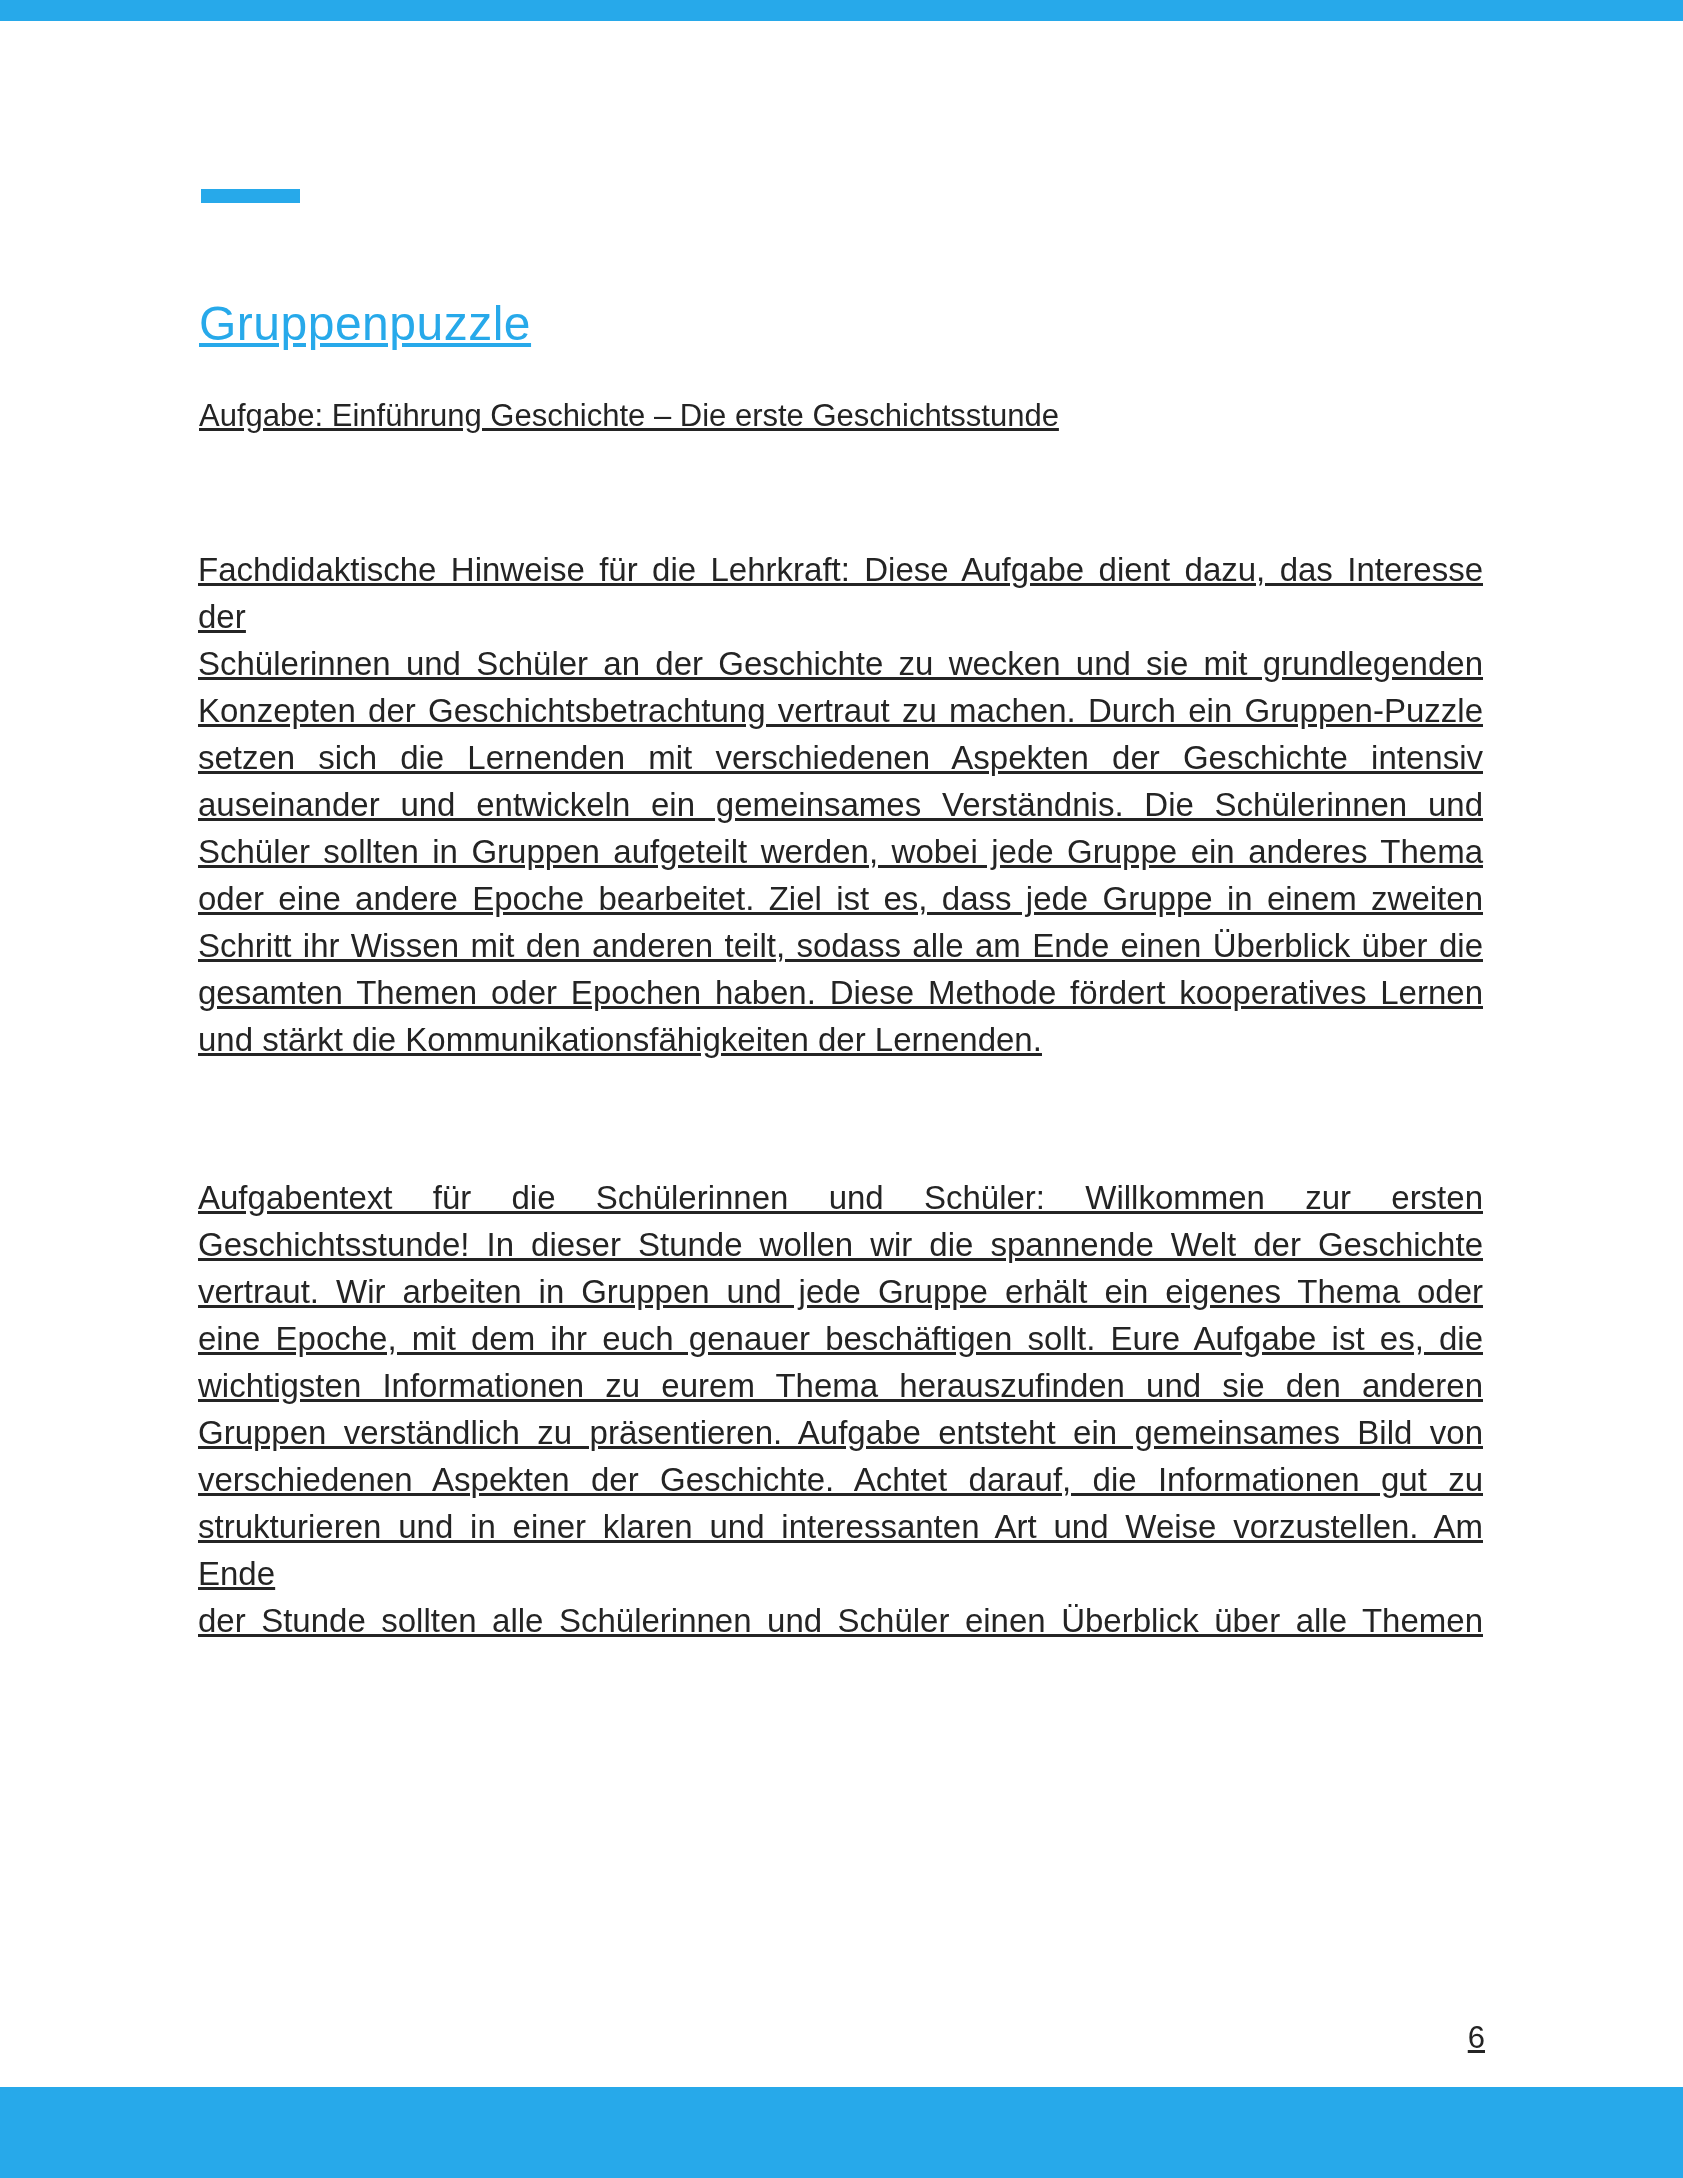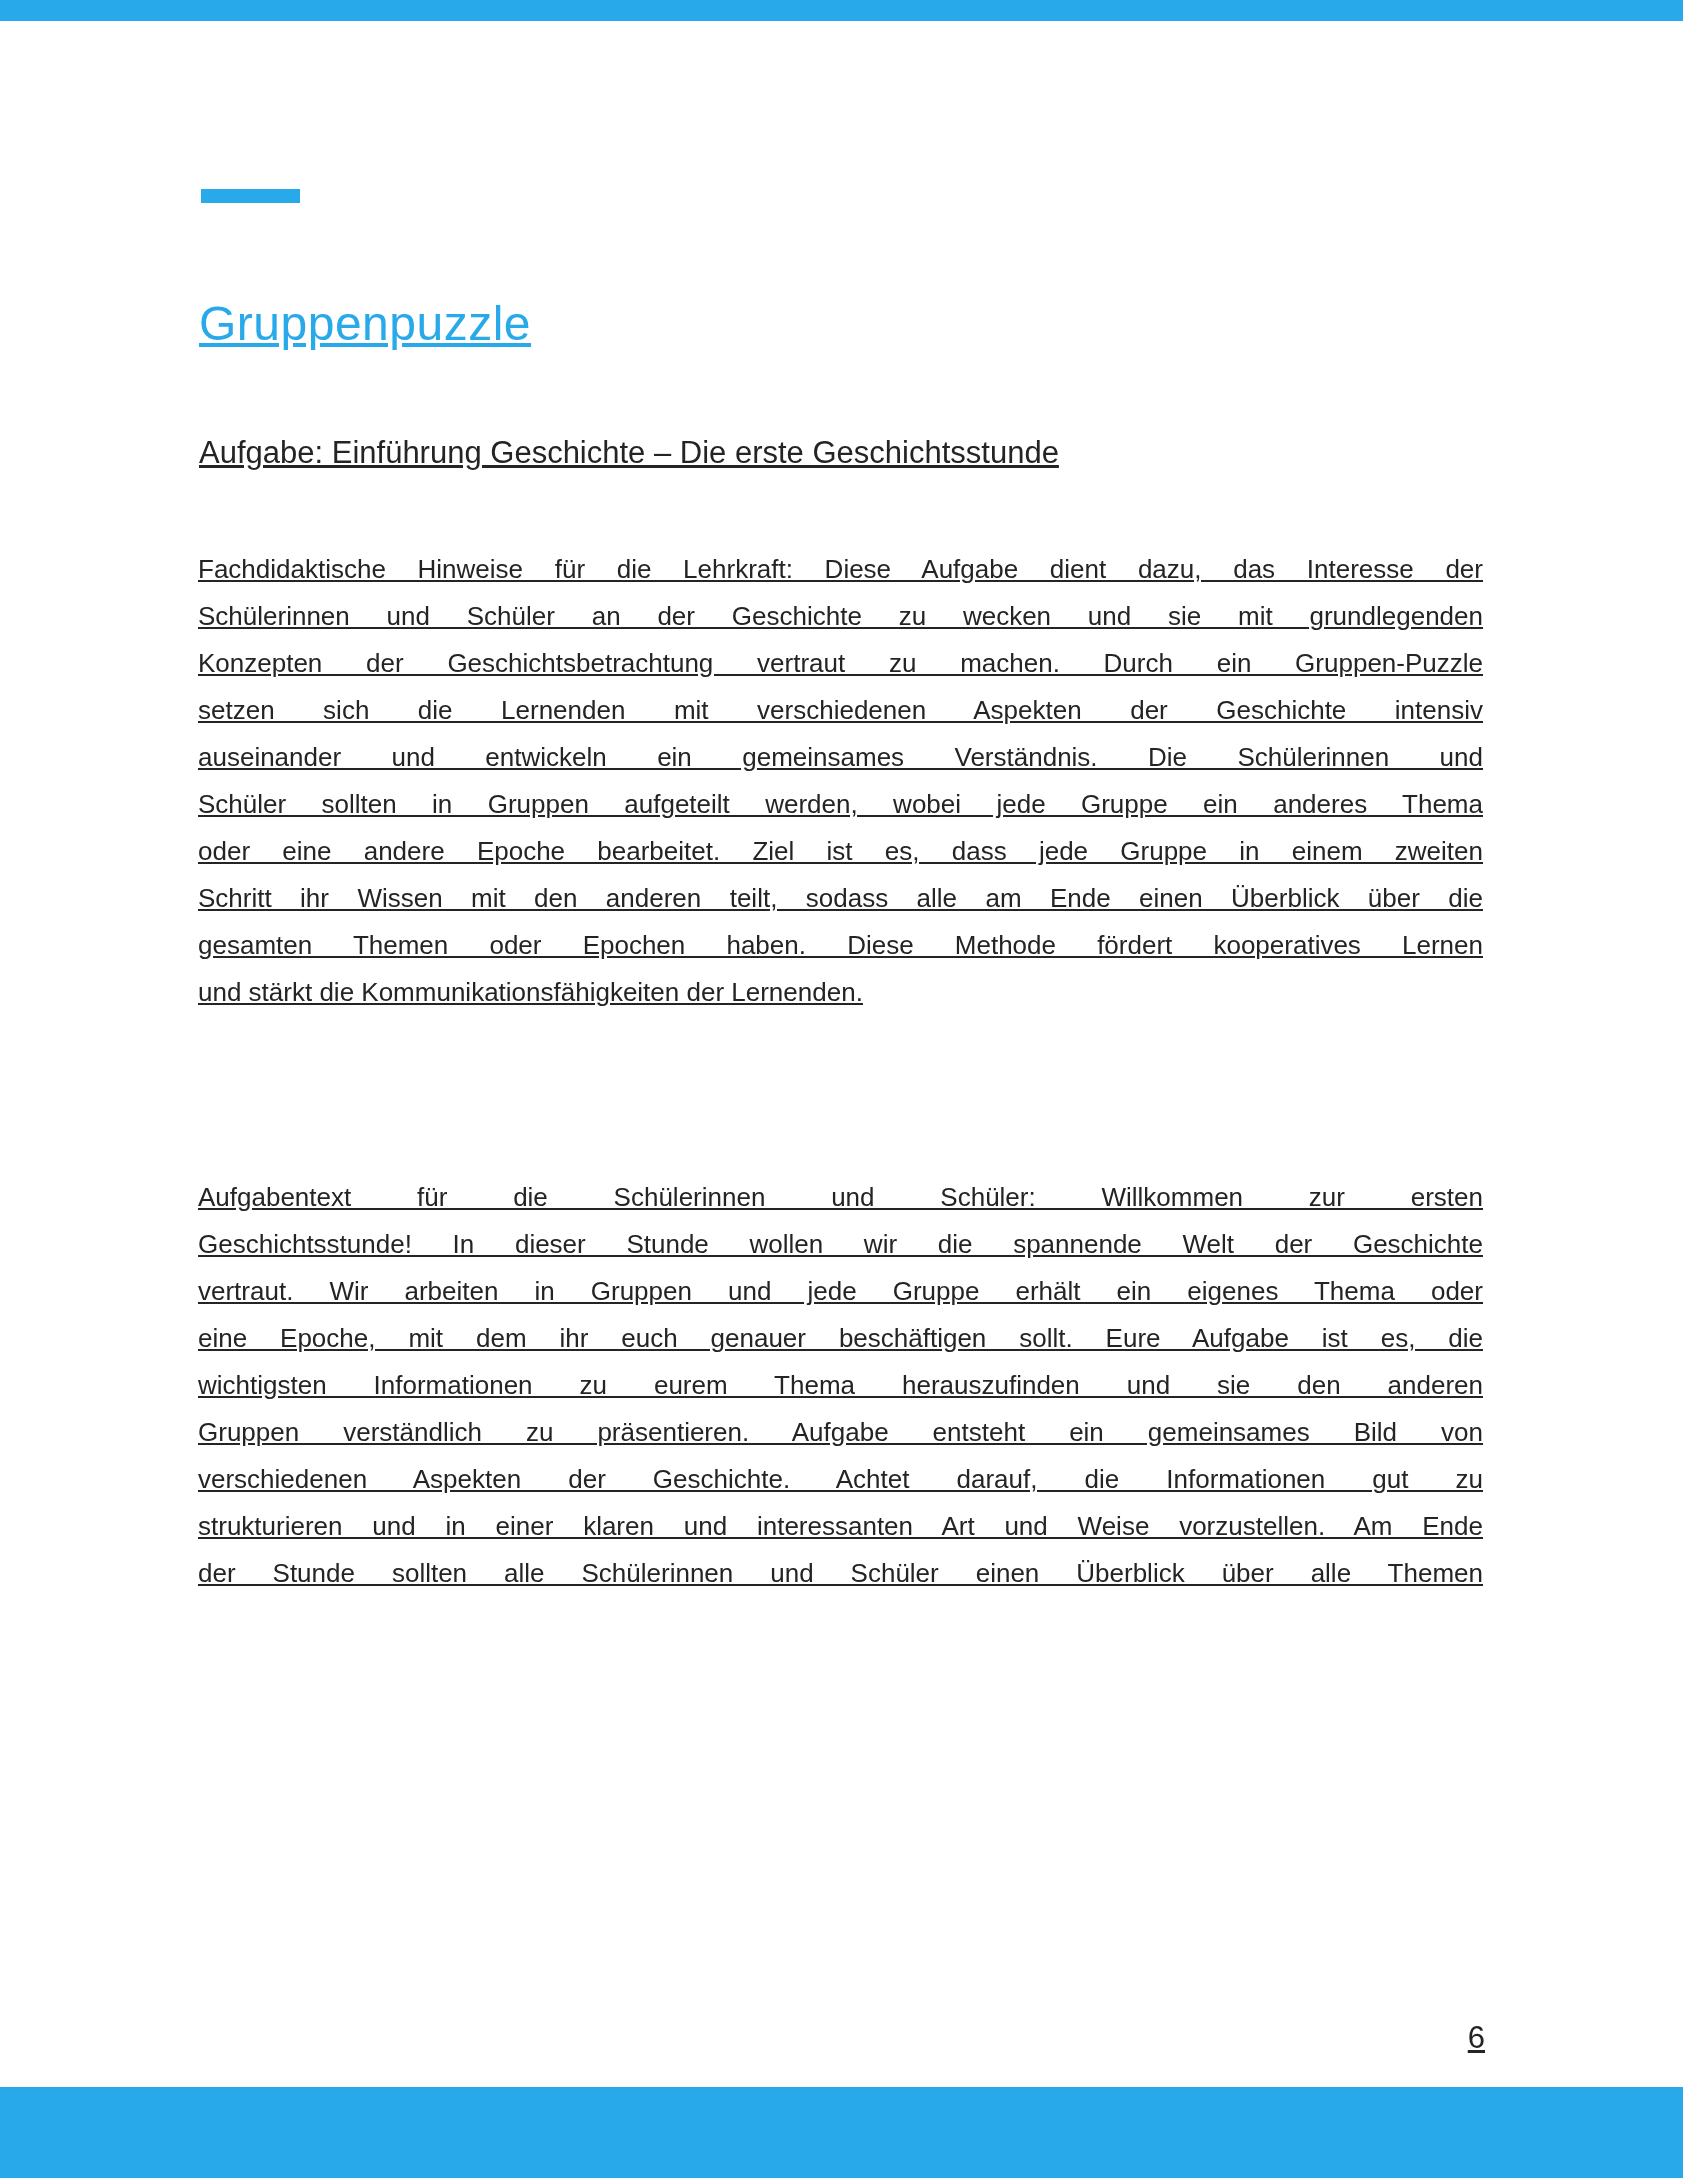--- a/index.html
+++ b/index.html
@@ -47,7 +47,6 @@
     font-size: 31px;
     line-height: 1.2;
     font-weight: 400;
-    margin-top: 37px;
   }
   .paragraph {
     position: absolute;

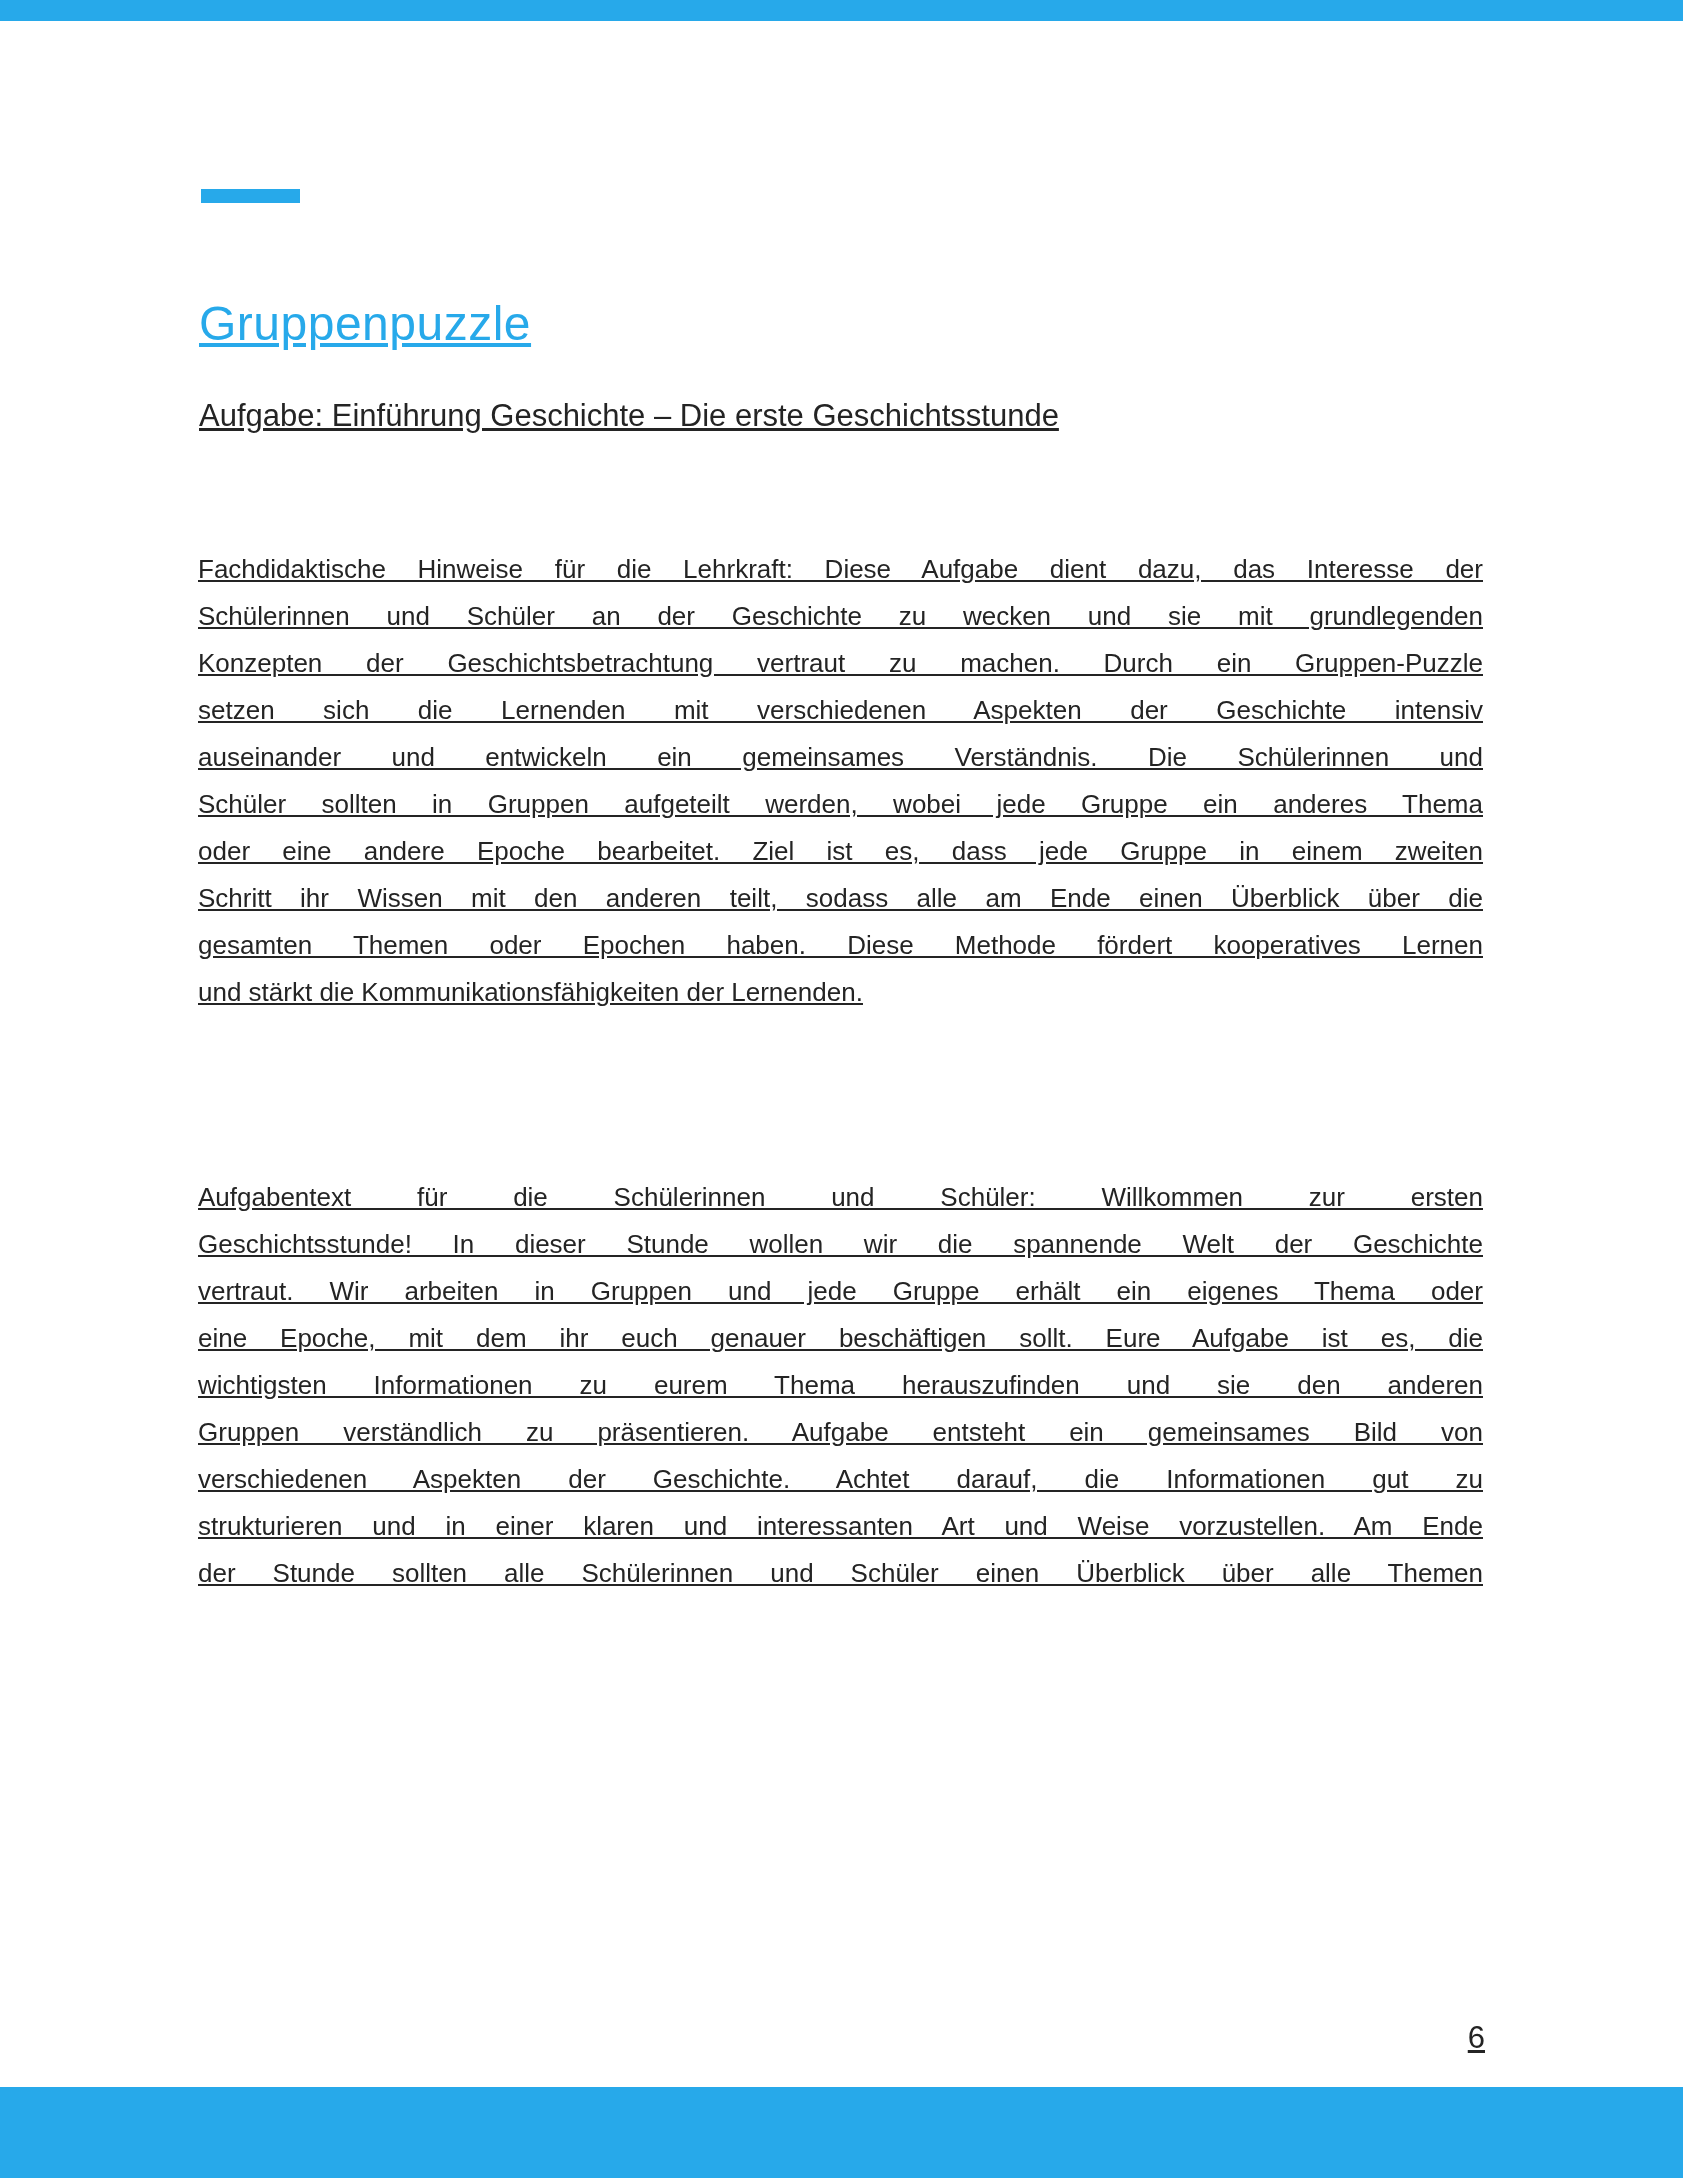--- a/index.html
+++ b/index.html
@@ -52,7 +52,7 @@
     position: absolute;
     left: 198px;
     width: 1285px;
-    font-size: 26px;
+    font-size: 33px;
     line-height: 47px;
     font-weight: 400;
   }

